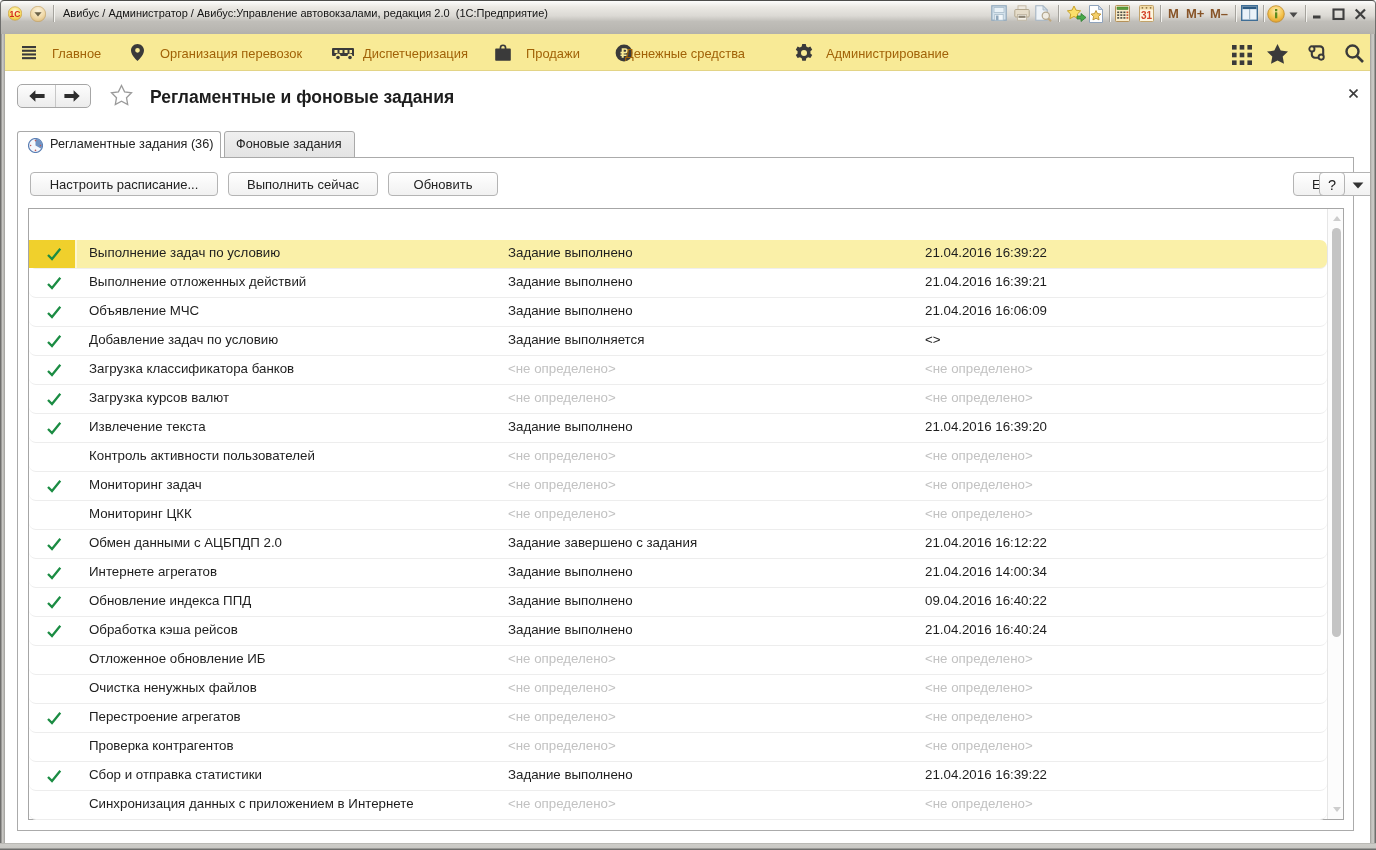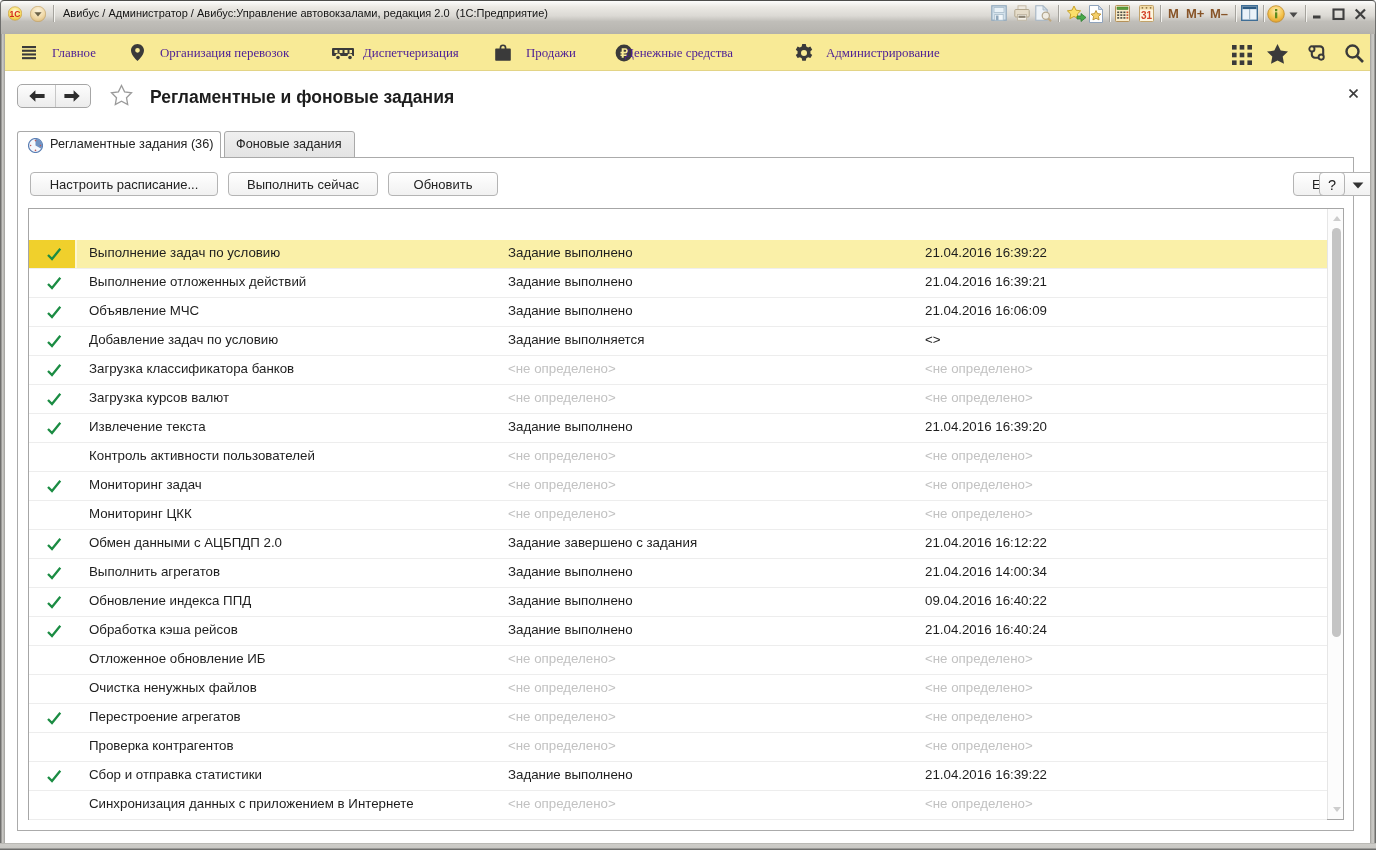--- a/index.html
+++ b/index.html
@@ -22,7 +22,7 @@
 
 
 #menubar { position:absolute; left:5px; top:34px; right:6px; height:37px; background:#f8ea96; border-bottom:1px solid #e3d486; }
-#menubar .mi { position:absolute; top:12px; font-size:12.9px; color:#4c1d95; white-space:nowrap;font-family:Liberation Serif, serif; }
+#menubar .mi { position:absolute; top:12px; font-size:12.9px; color:#a16207; white-space:nowrap; }
 #menubar svg { position:absolute; }
 
 

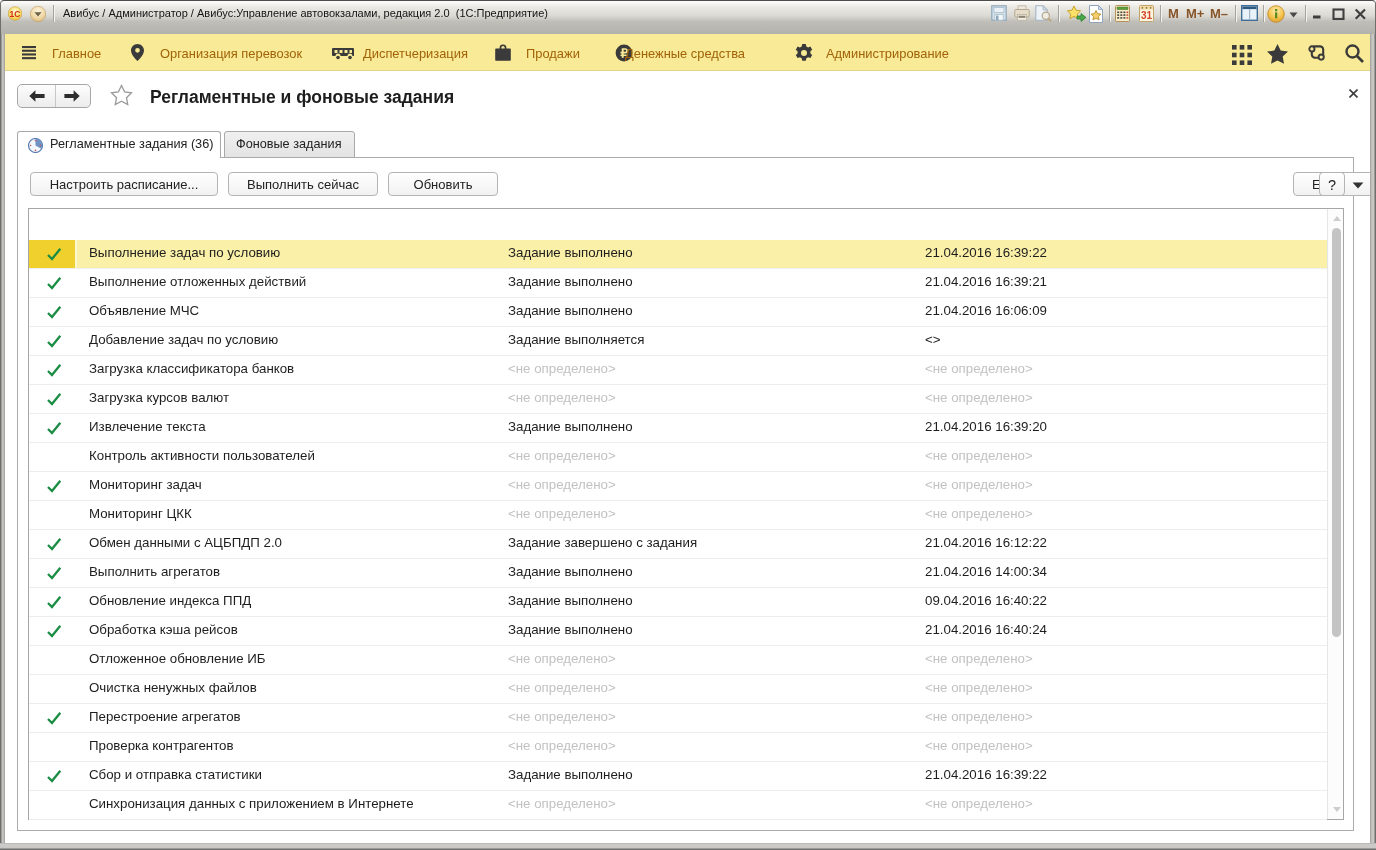--- a/index.html
+++ b/index.html
@@ -56,7 +56,7 @@
 #ghead { position:absolute; left:0; top:0; width:1298px; height:30px; background:#f0f0f0; border-bottom:1px solid #c3c3c3; }
 #ghead .hc { position:absolute; top:0; height:30px; border-right:1px solid #d9d9d9; }
 #ghead .ht { position:absolute; top:8px; font-size:12.6px; color:#3c3c3c; }
-.grow { position:absolute; left:0; width:1298px; height:29px; border-bottom:1px solid #ededed; font-size:13.3px; color:#1e1e1e; white-space:nowrap; }
+.grow { position:absolute; left:0; width:1298px; height:29px; border-bottom:1px solid #ededed; font-size:13.3px; color:#1e1e1e; white-space:nowrap;border-radius:7px; }
 .grow .c1 { position:absolute; left:60px; top:5px; }
 .grow .c2 { position:absolute; left:479px; top:5px; }
 .grow .c3 { position:absolute; left:896px; top:5px; }

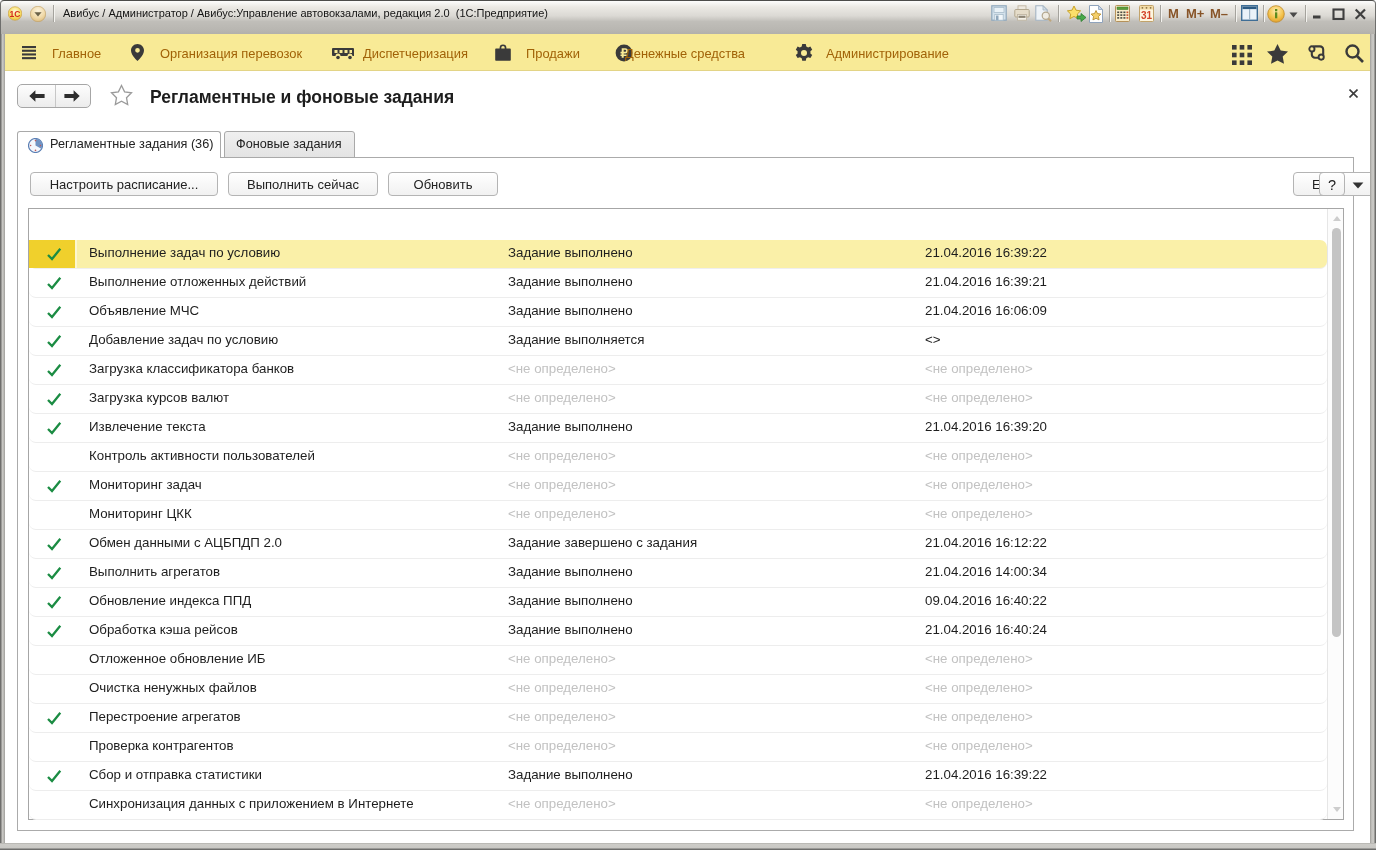--- a/index.html
+++ b/index.html
@@ -386,7 +386,7 @@
             <svg class="chk" width="16" height="14" viewBox="0 0 16 14">
               <path d="M2 8 L6 12 L14.3 1.8" fill="none" stroke="#1b8c43" stroke-width="2.3"></path>
             </svg>
-            <span class="c1">Выполнить агрегатов</span>
+            <span class="c1">Интернете агрегатов</span>
             <span class="c2">Задание выполнено</span>
             <span class="c3">21.04.2016 14:00:34</span>
           </div>

